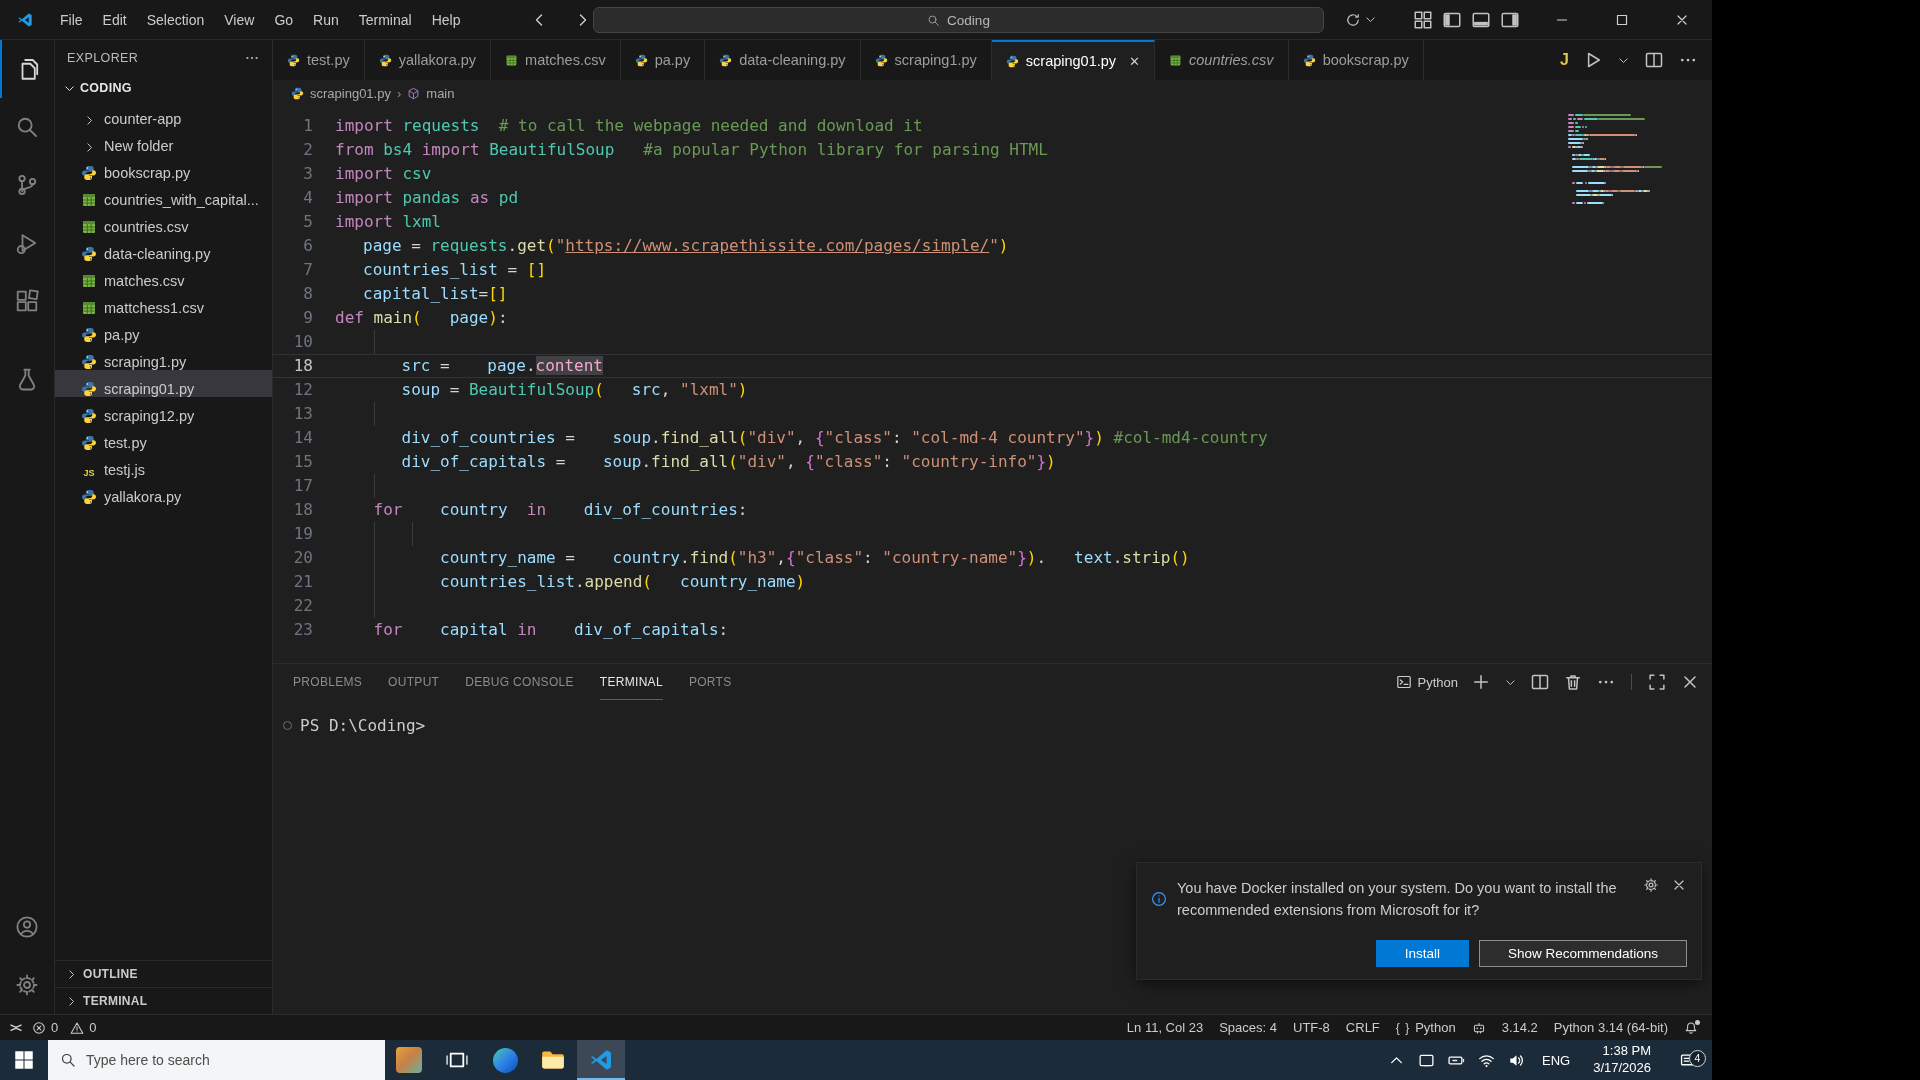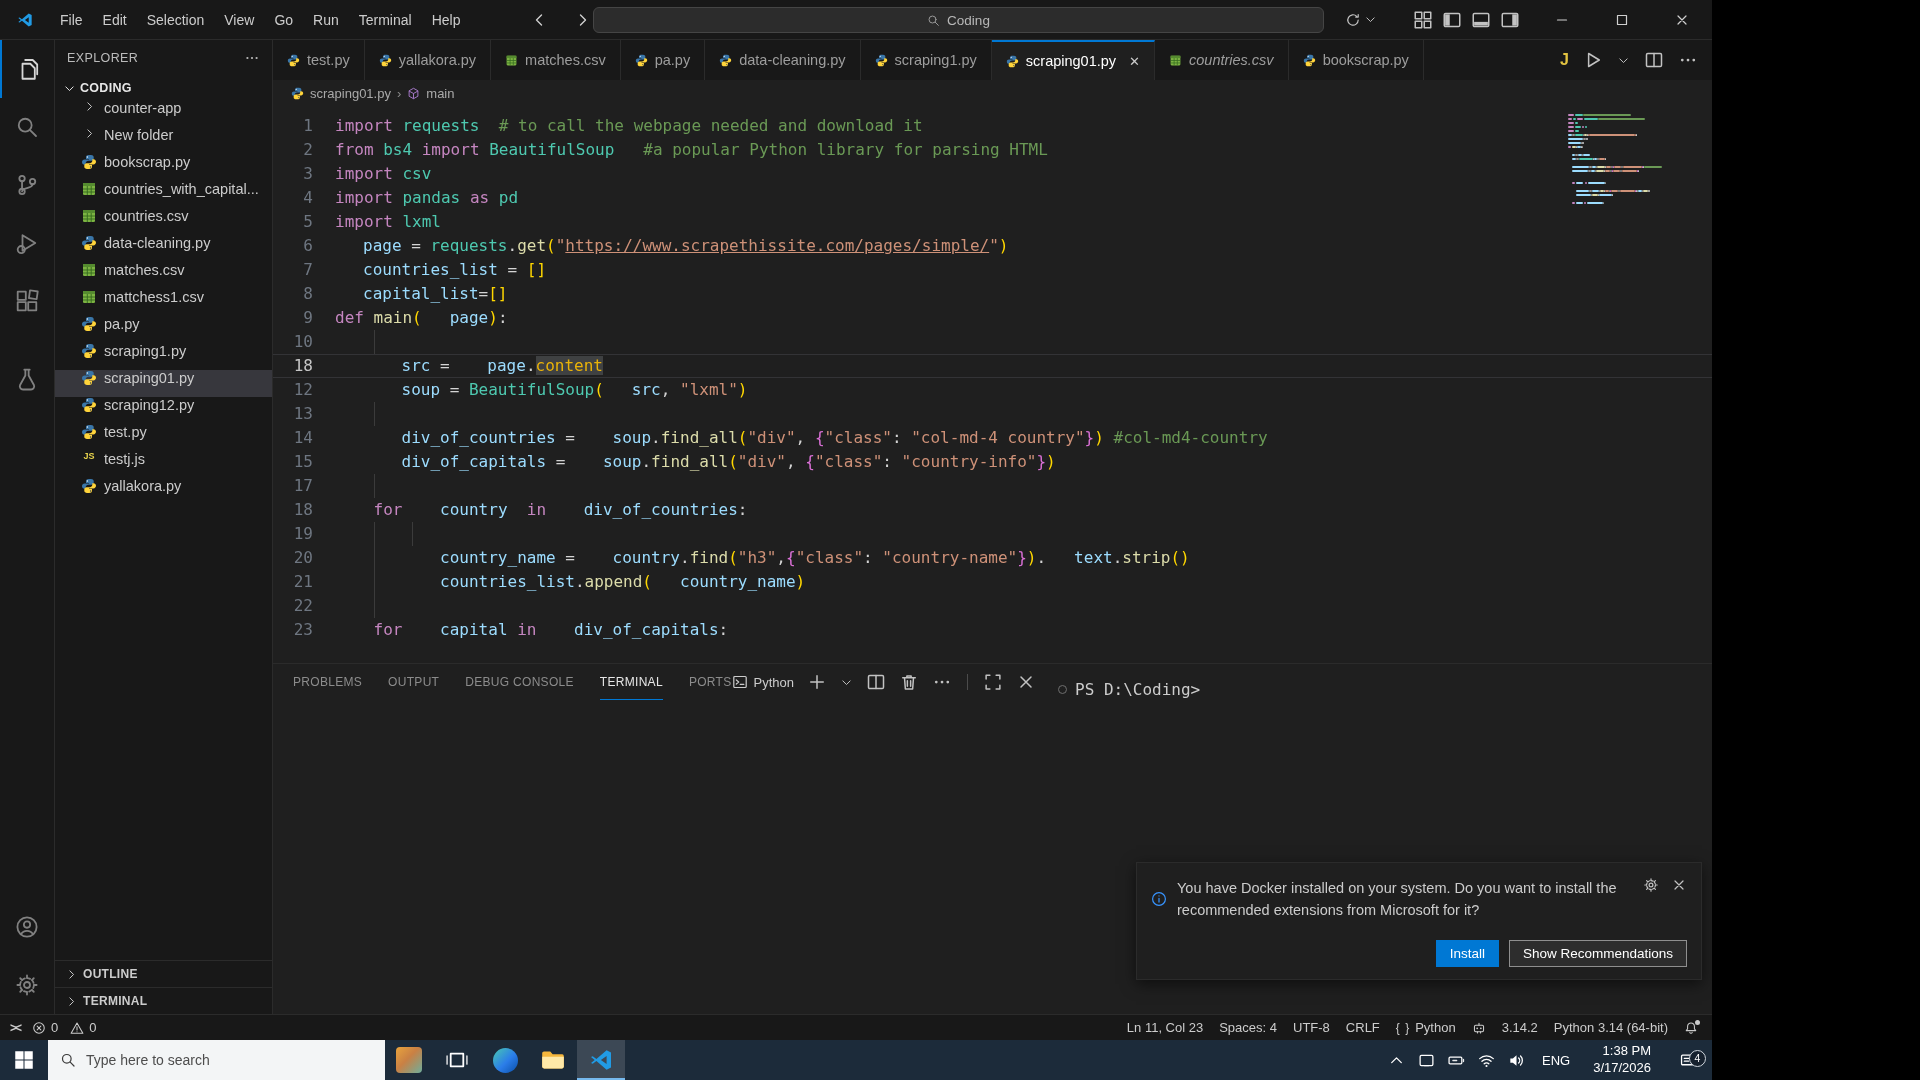--- a/index.html
+++ b/index.html
@@ -42,7 +42,7 @@
   .sidebar-title{height:36px;display:flex;align-items:center;padding:0 12px;color:#bbbbbb;font-size:12.5px;letter-spacing:.4px;}
   .sidebar-title .sp{flex:1;}
   .tree-root{height:24px;display:flex;align-items:center;gap:4px;padding-left:8px;font-weight:bold;font-size:12.5px;color:#e7e7e7;letter-spacing:.3px;}
-  .tree-item{height:27px;display:flex;align-items:flex-start;gap:7px;padding-left:26px;color:#cccccc;white-space:nowrap;overflow:hidden;}
+  .tree-item{height:27px;display:flex;align-items:flex-end;gap:7px;padding-left:26px;color:#cccccc;white-space:nowrap;overflow:hidden;}
   .tree-item.selected{background:#37373d;}
   .tree-item .chev{color:#cccccc;width:16px;flex:none;}
   .tree-item .ic{width:16px;flex:none;}

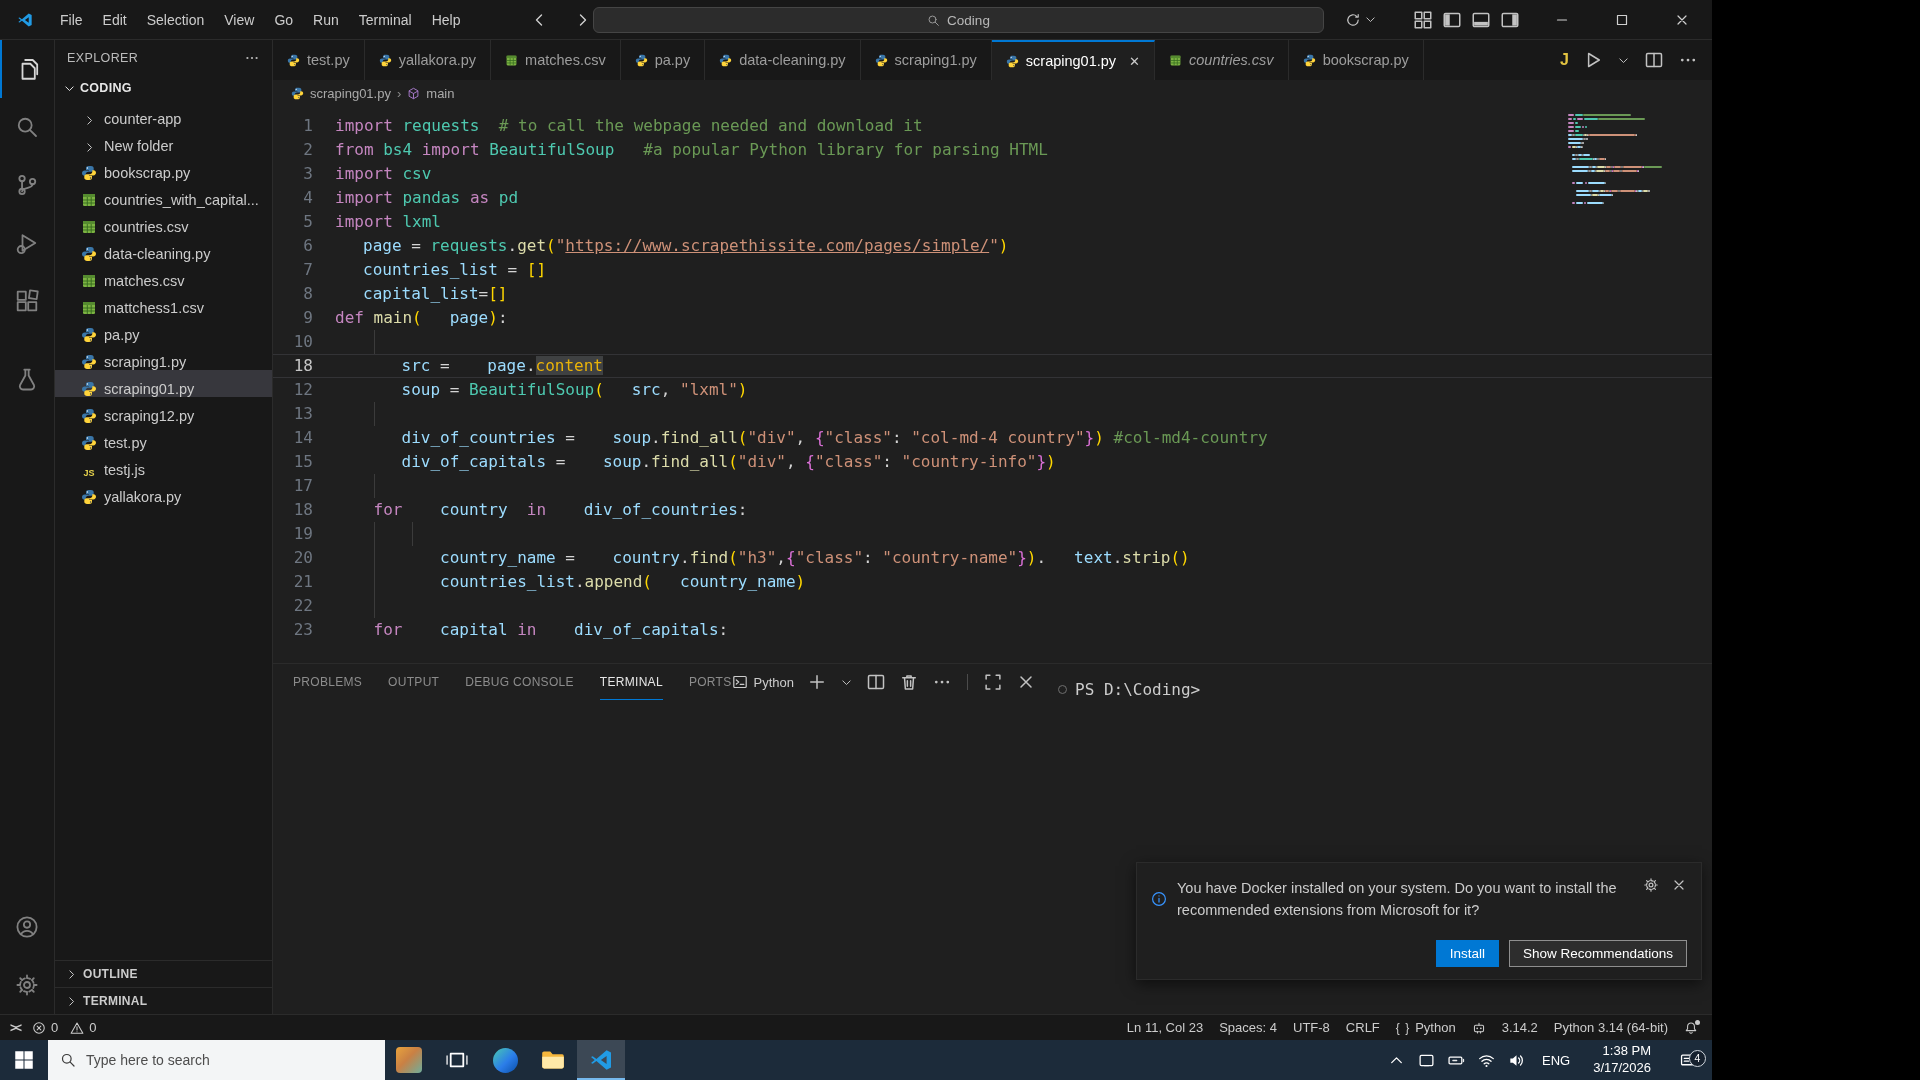--- a/index.html
+++ b/index.html
@@ -75,7 +75,7 @@
   .k{color:#c586c0;} .t{color:#4ec9b0;} .v{color:#9cdcfe;margin-left:28px;} .f{color:#dcdcaa;}
   .s{color:#ce9178;} .c{color:#6a9955;} .p{color:#d4d4d4;} .b{color:#ffd700;} .B{color:#da70d6;}
   .u{color:#ce9178;text-decoration:underline;}
-  .h{color:#eab308;background:rgba(90,93,94,.55);}
+  .h{color:#f9a8d4;background:rgba(90,93,94,.55);}
 
   .minimap{position:absolute;top:8px;right:14px;width:130px;}
   .mrow{height:2px;margin-bottom:2px;white-space:nowrap;font-size:0;}

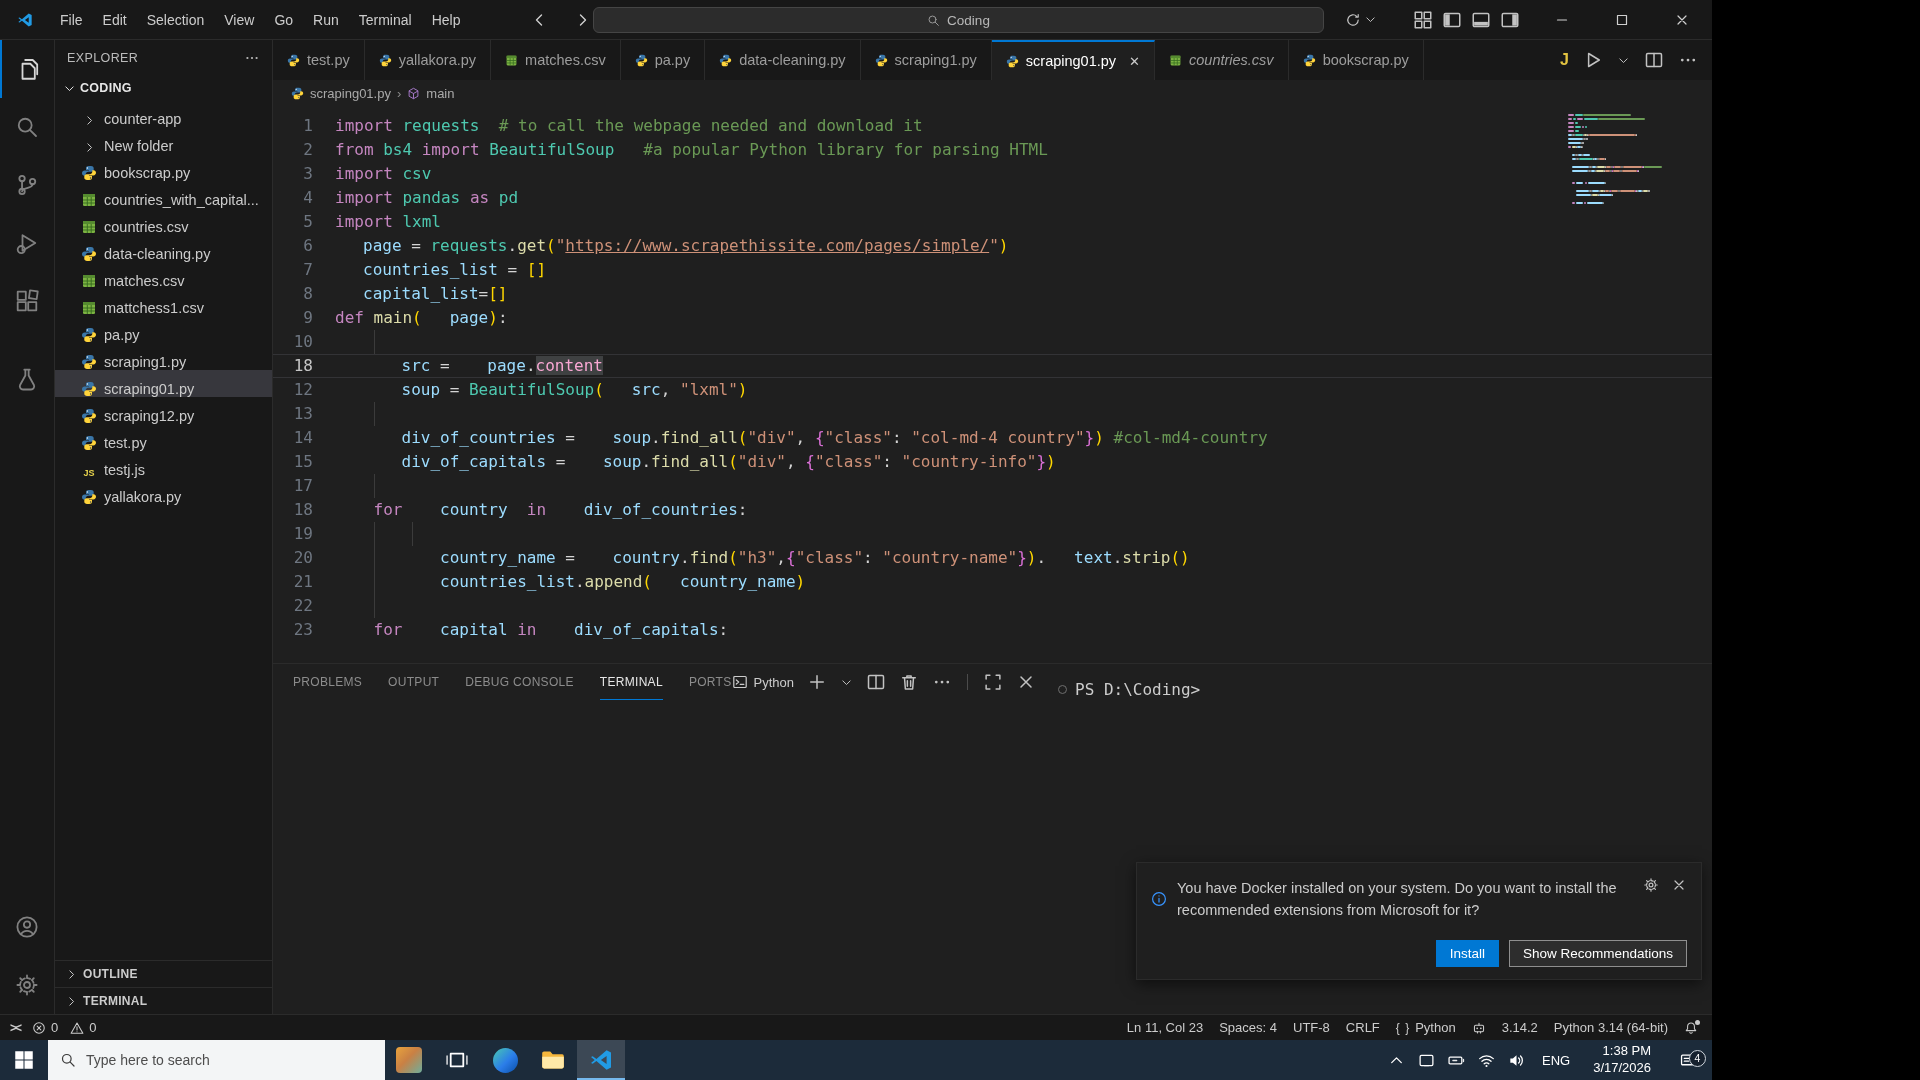--- a/index.html
+++ b/index.html
@@ -82,7 +82,7 @@
   .mseg{display:inline-block;height:2px;border-radius:1px;}
 
   
-  .panel{height:351px;flex:none;border-top:1px solid #2b2b2b;background:#1f1f1f;display:flex;flex-direction:row;}
+  .panel{height:351px;flex:none;border-top:1px solid #2b2b2b;background:#1f1f1f;display:flex;flex-direction:column;}
   .panel-header{height:36px;display:flex;align-items:center;padding:0 12px 0 20px;flex:none;}
   .panel-tabs{display:flex;gap:26px;}
   .panel-tab{font-size:12px;color:#8c8c8c;letter-spacing:.3px;height:36px;display:flex;align-items:center;border-bottom:1px solid transparent;}

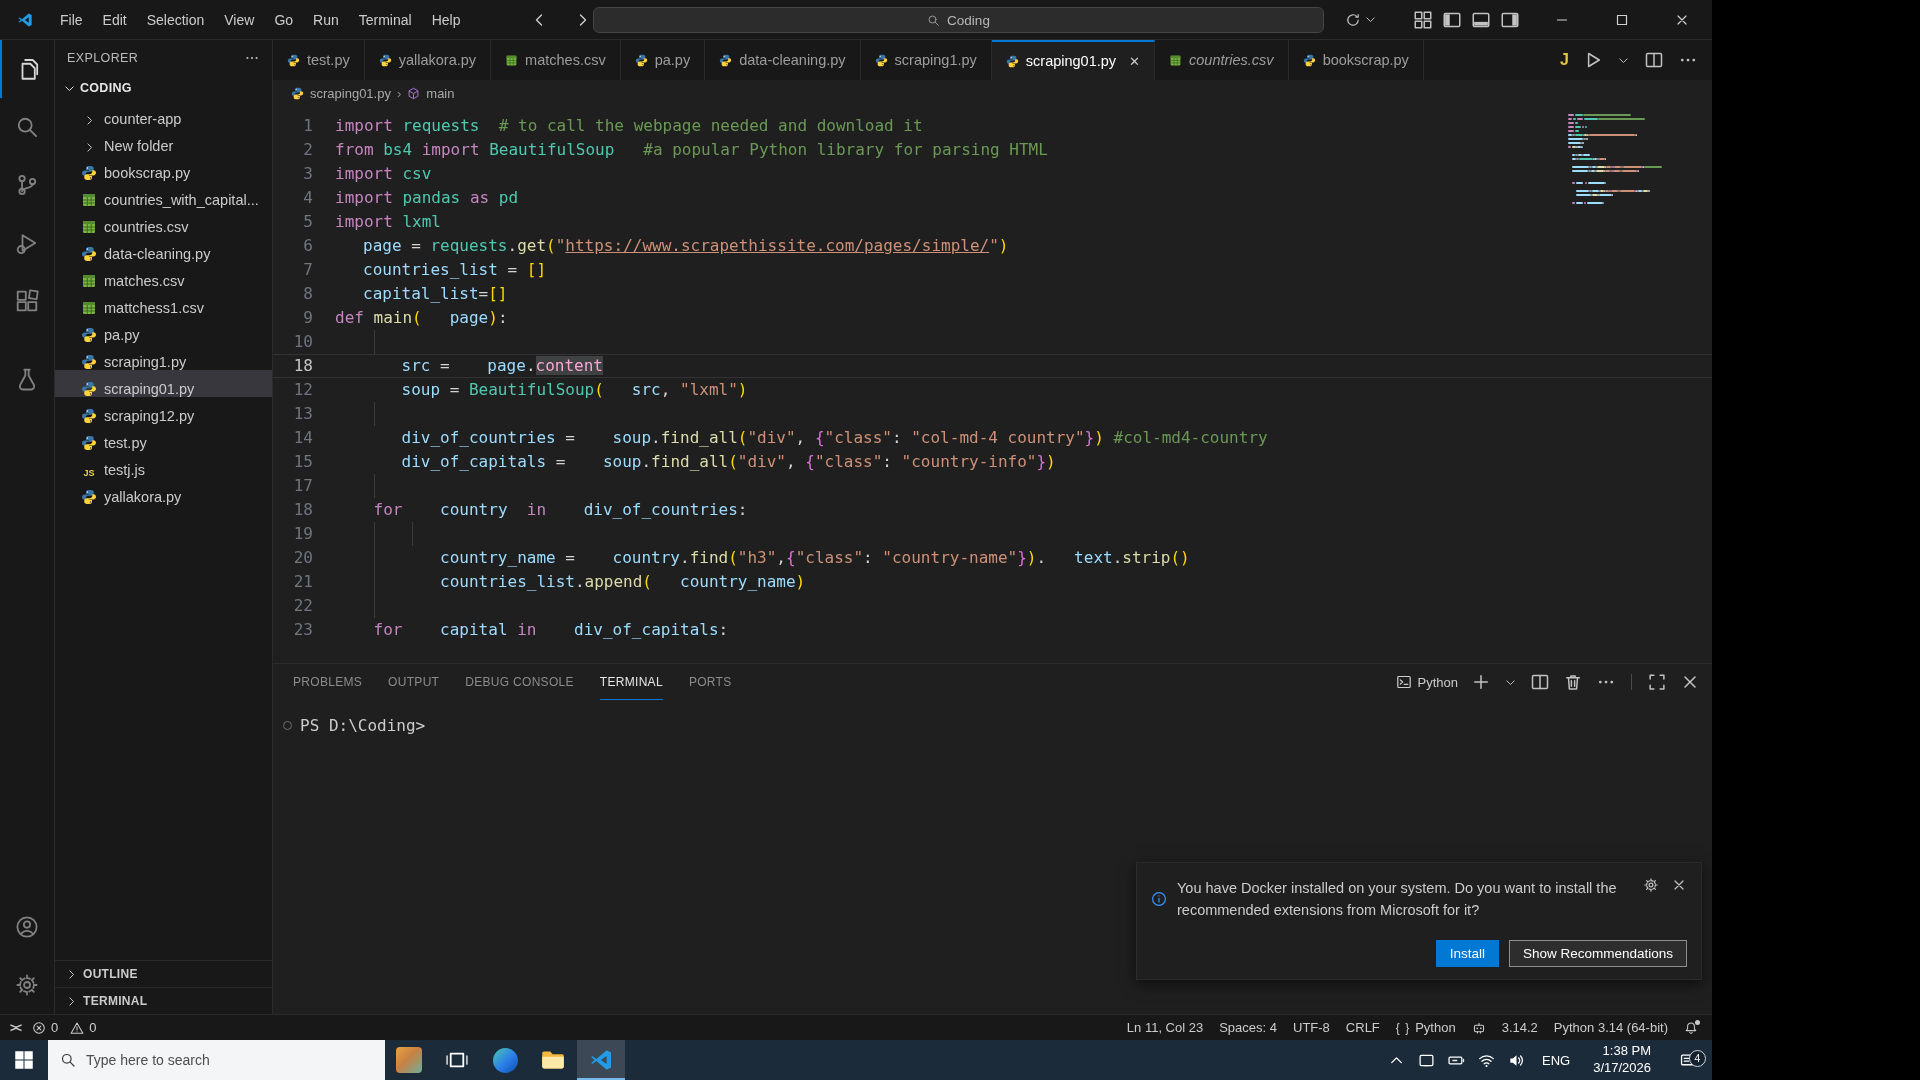--- a/index.html
+++ b/index.html
@@ -126,7 +126,7 @@
   .toast-msg{width:440px;font-size:14.5px;line-height:1.55;color:#cccccc;}
   .toast-icons{margin-left:auto;display:flex;gap:12px;color:#c2c2c2;align-items:flex-start;}
   .toast-btns{position:absolute;right:14px;bottom:12px;display:flex;gap:10px;}
-  .btn{font-size:13.5px;padding:5px 13px;border:1px solid transparent;color:#ffffff;}
+  .btn{font-size:13.5px;padding:5px 28px;border:1px solid transparent;color:#ffffff;}
   .btn.primary{background:#0078d4;}
   .btn.secondary{background:#2d2d2d;border-color:#8f8f8f;}
 </style>

